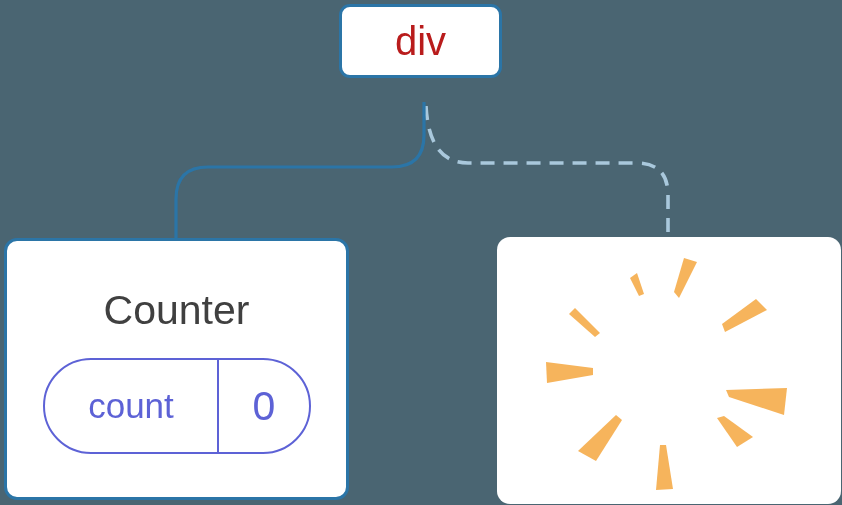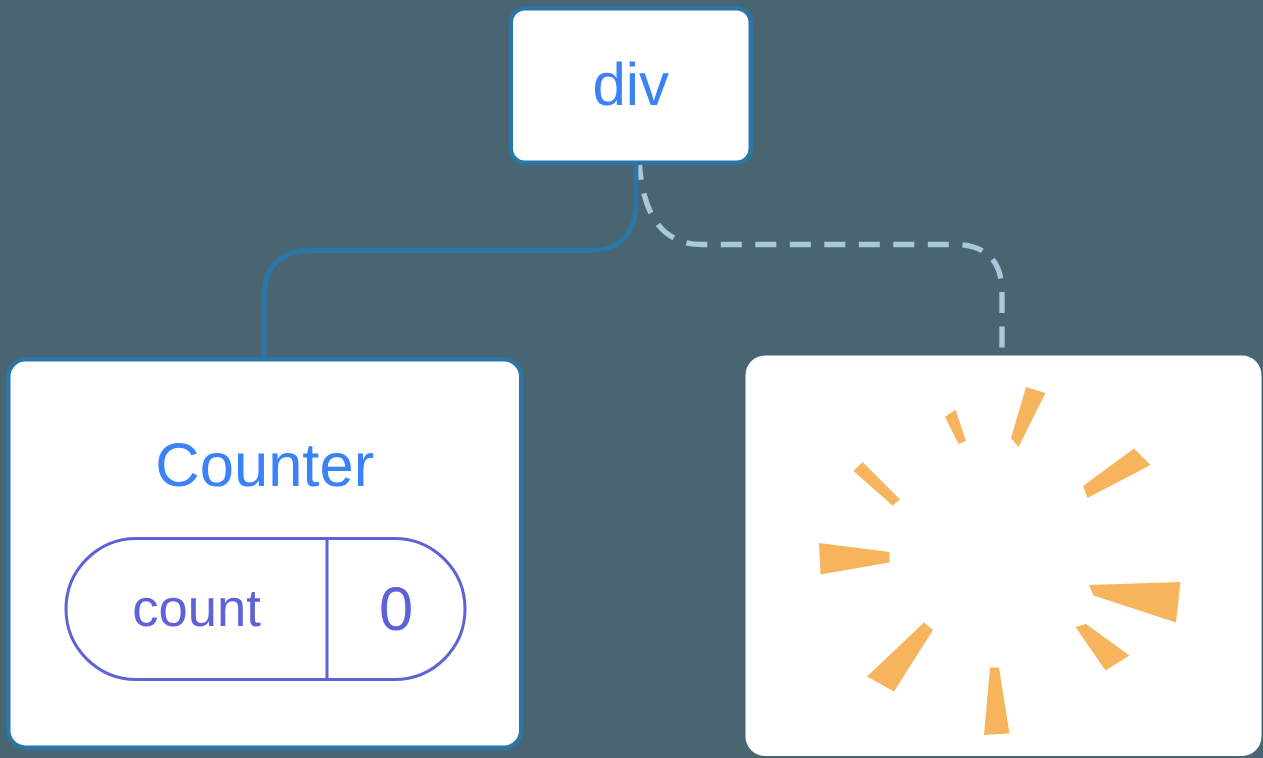--- a/index.html
+++ b/index.html
@@ -27,7 +27,7 @@
     left: 339px;
     top: 4px;
     width: 163px;
-    height: 106px;
+    height: 74px;
     box-sizing: border-box;
     background: #ffffff;
     border: 3px solid #2b75a7;
@@ -36,7 +36,7 @@
     align-items: center;
     justify-content: center;
     font-size: 40px;
-    color: #3b82f6;
+    color: #b91c1c;
   }
   .card {
     position: absolute;

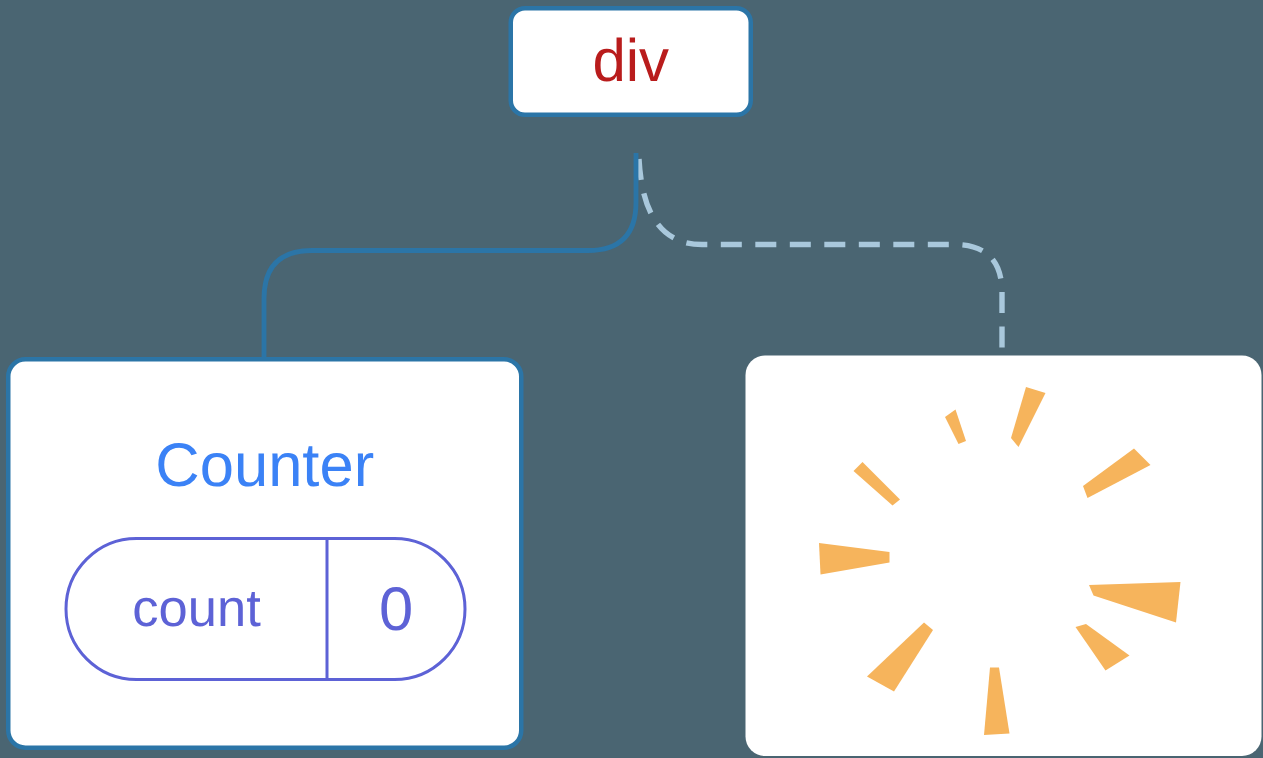--- a/index.html
+++ b/index.html
@@ -61,7 +61,7 @@
     margin-top: 46px;
     text-align: center;
     font-size: 41px;
-    color: #3b82f6;
+    color: #404040;
   }
   .state-pill {
     position: absolute;

